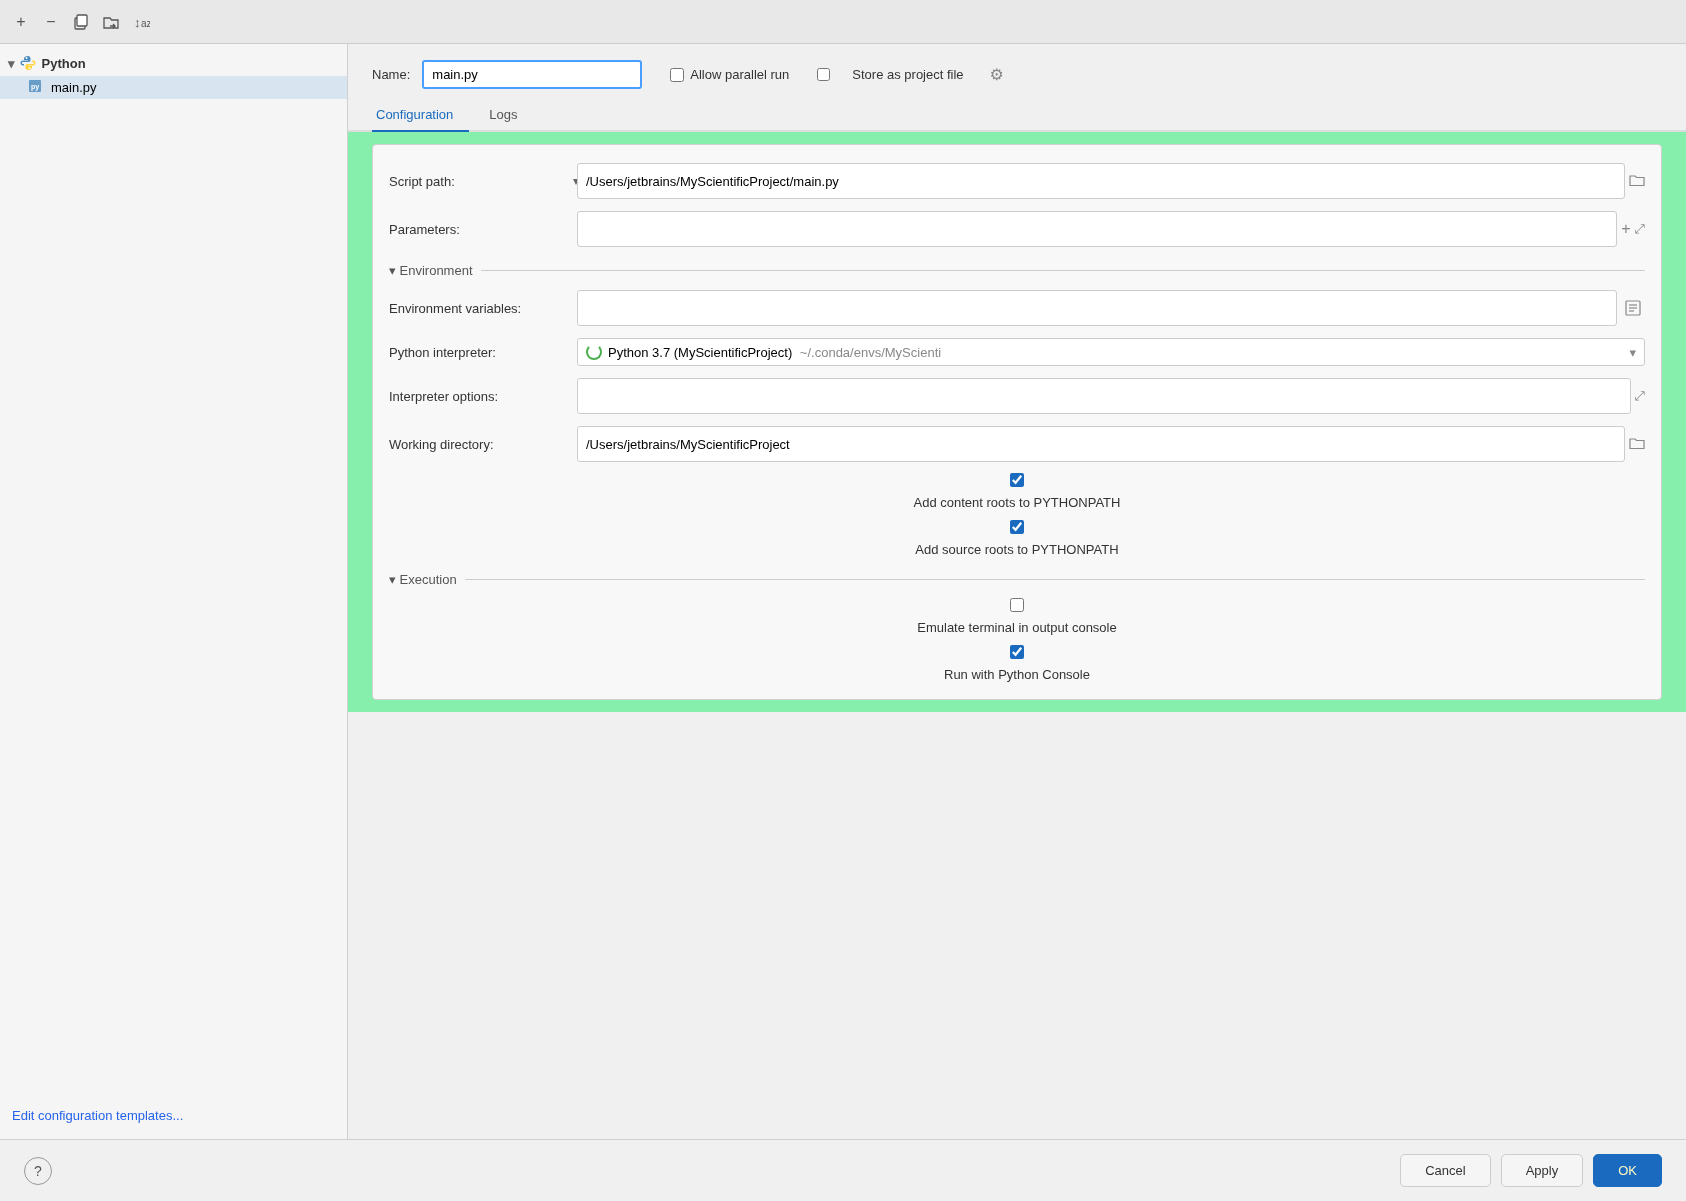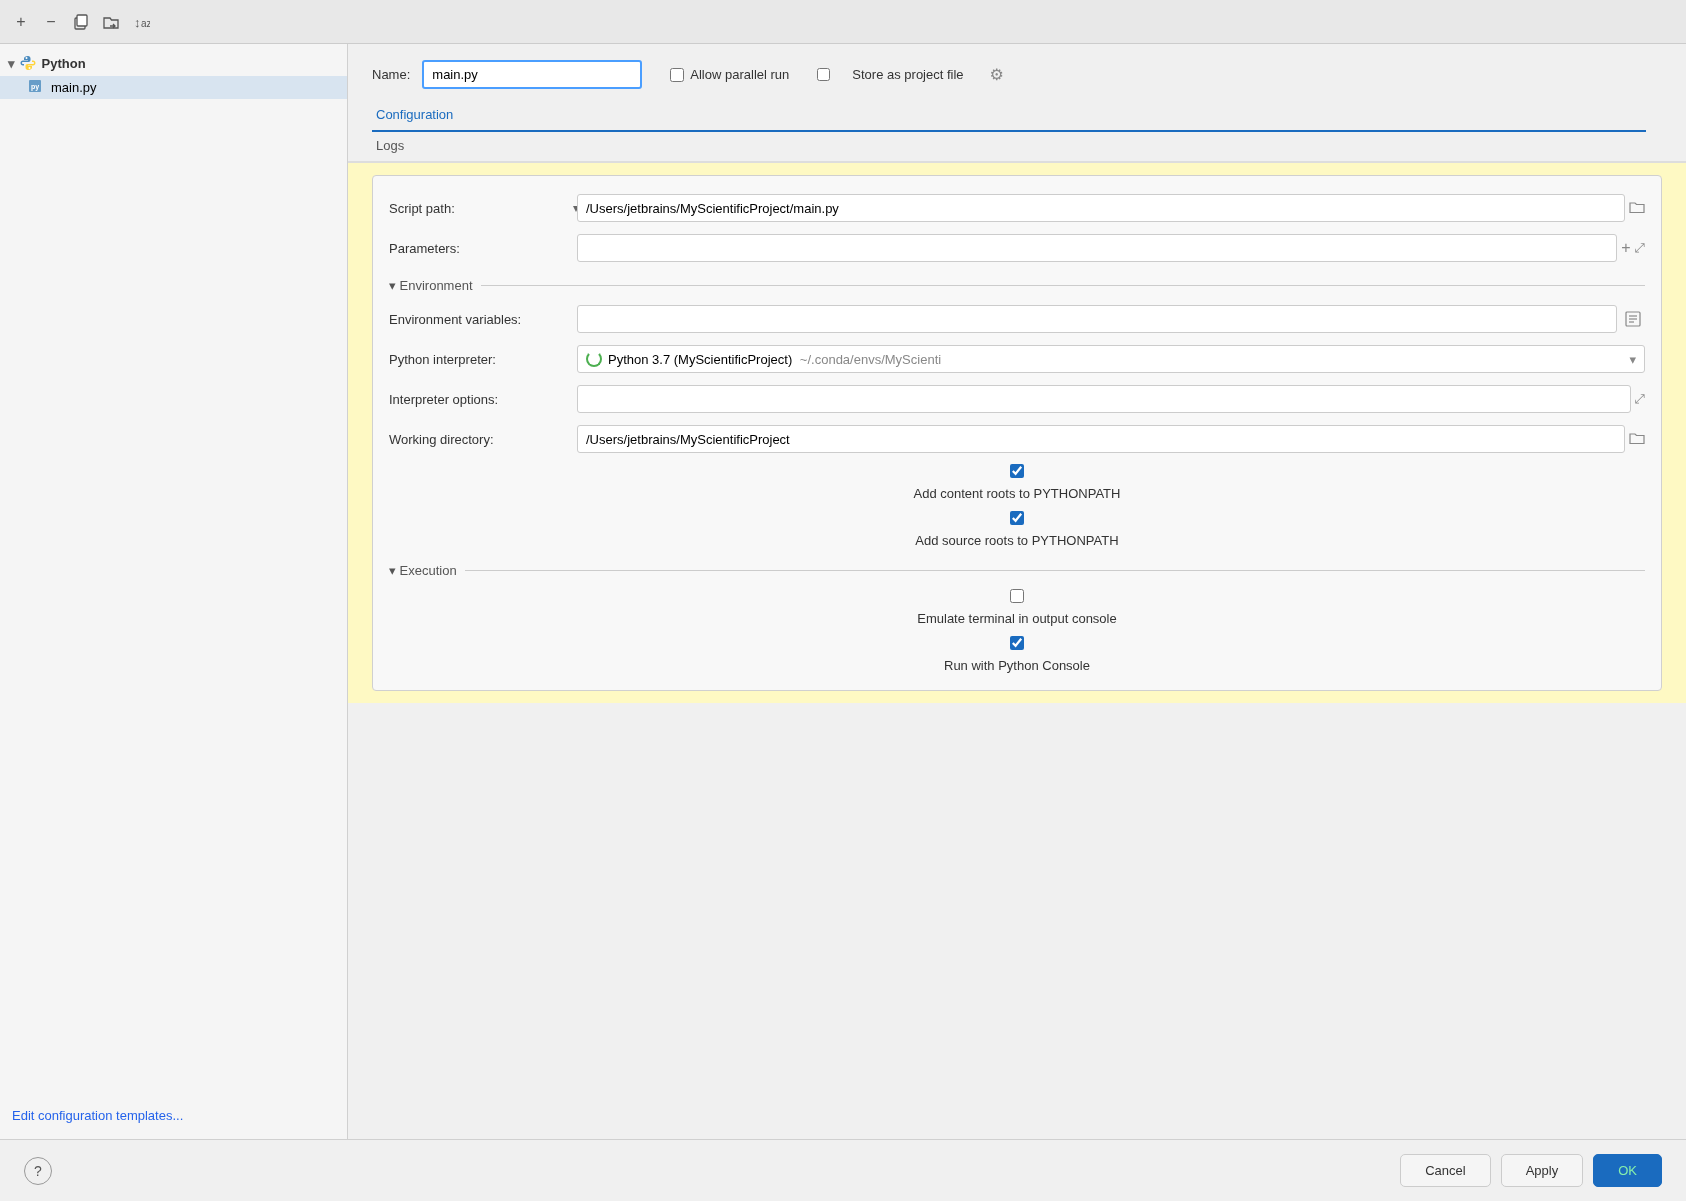--- a/index.html
+++ b/index.html
@@ -158,7 +158,6 @@
       padding: 0 24px;
       border-bottom: 2px solid #ddd;
       background: #f0f0f0;
-      flex-direction: column;
     }
     .tab {
       padding: 8px 16px 8px 4px;

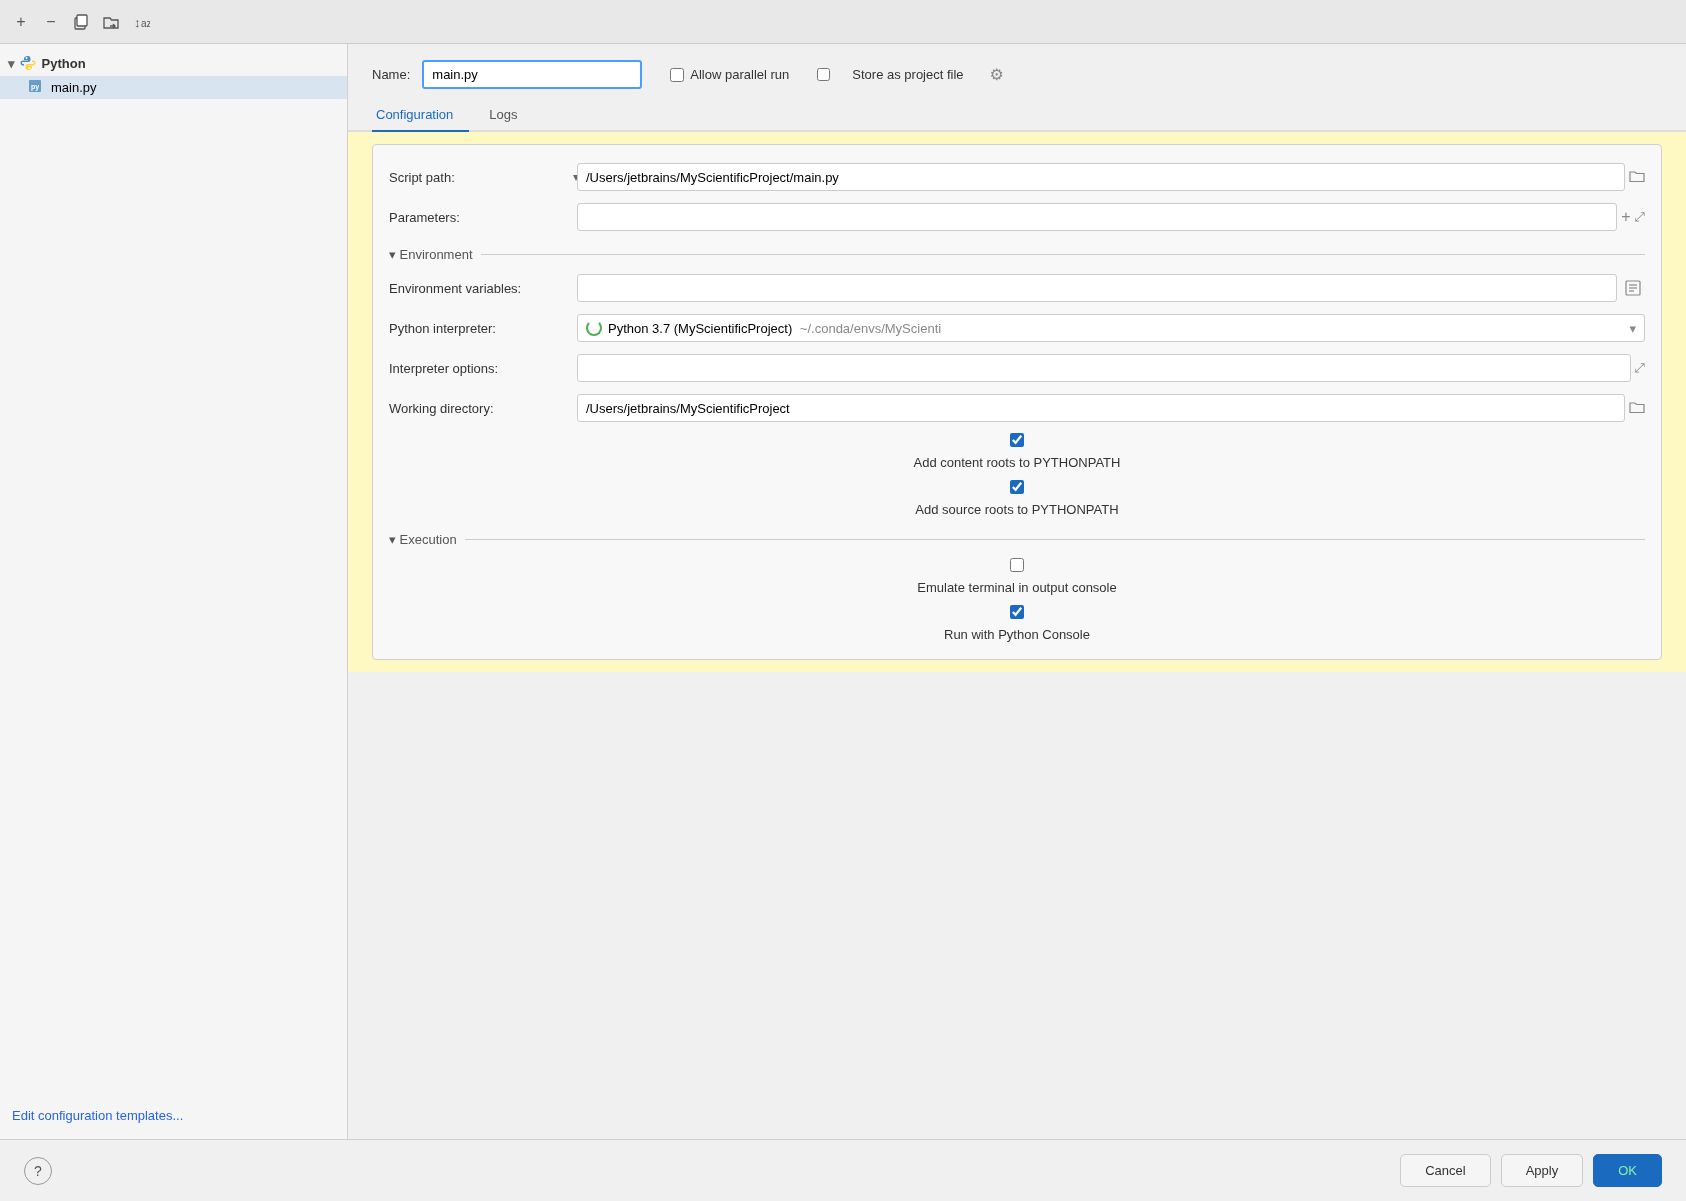--- a/index.html
+++ b/index.html
@@ -177,7 +177,7 @@
     
     .config-form {
       padding: 12px 24px;
-      background: #fef9c3;
+      background: #86efac;
     }
 
     .form-section {

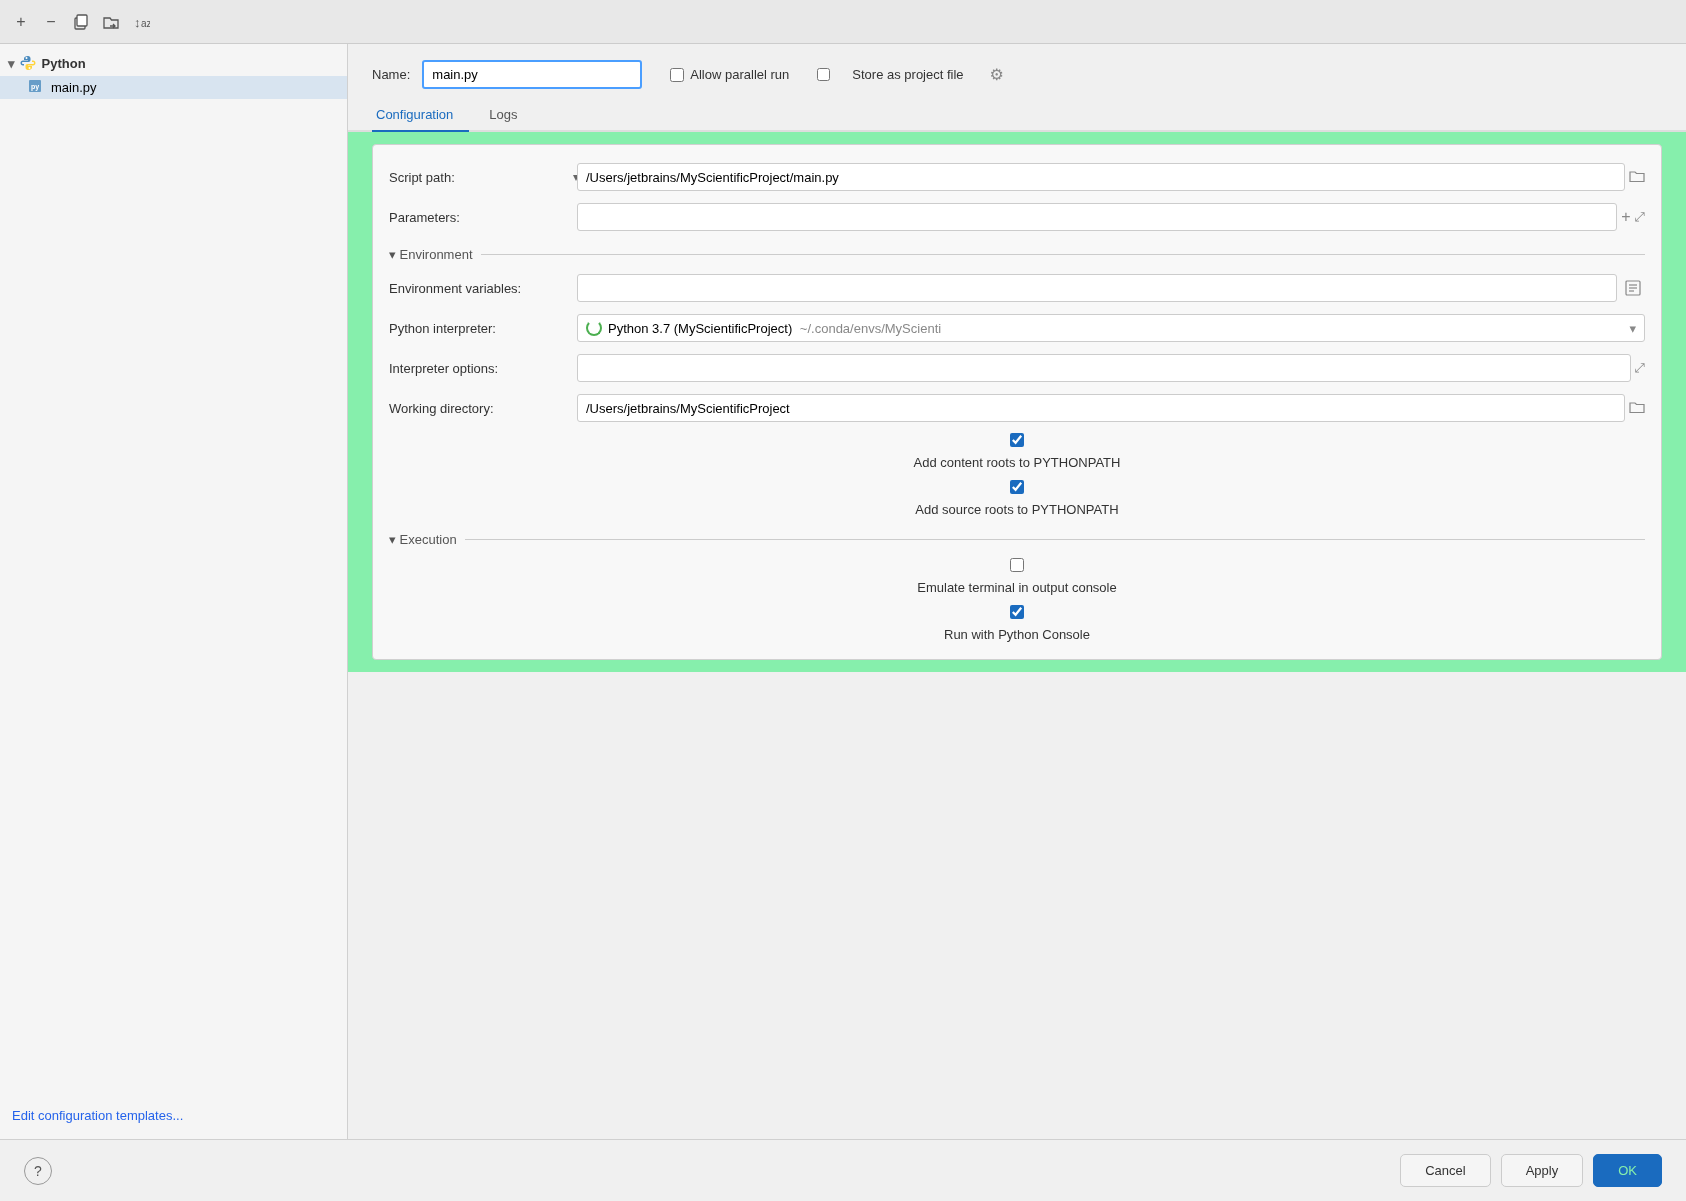--- a/index.html
+++ b/index.html
@@ -214,7 +214,7 @@
       border-radius: 3px;
       font-size: 13px;
       background: #fff;
-      height: 28px;
+      height: 36px;
     }
     .field-icon-btn {
       width: 24px;

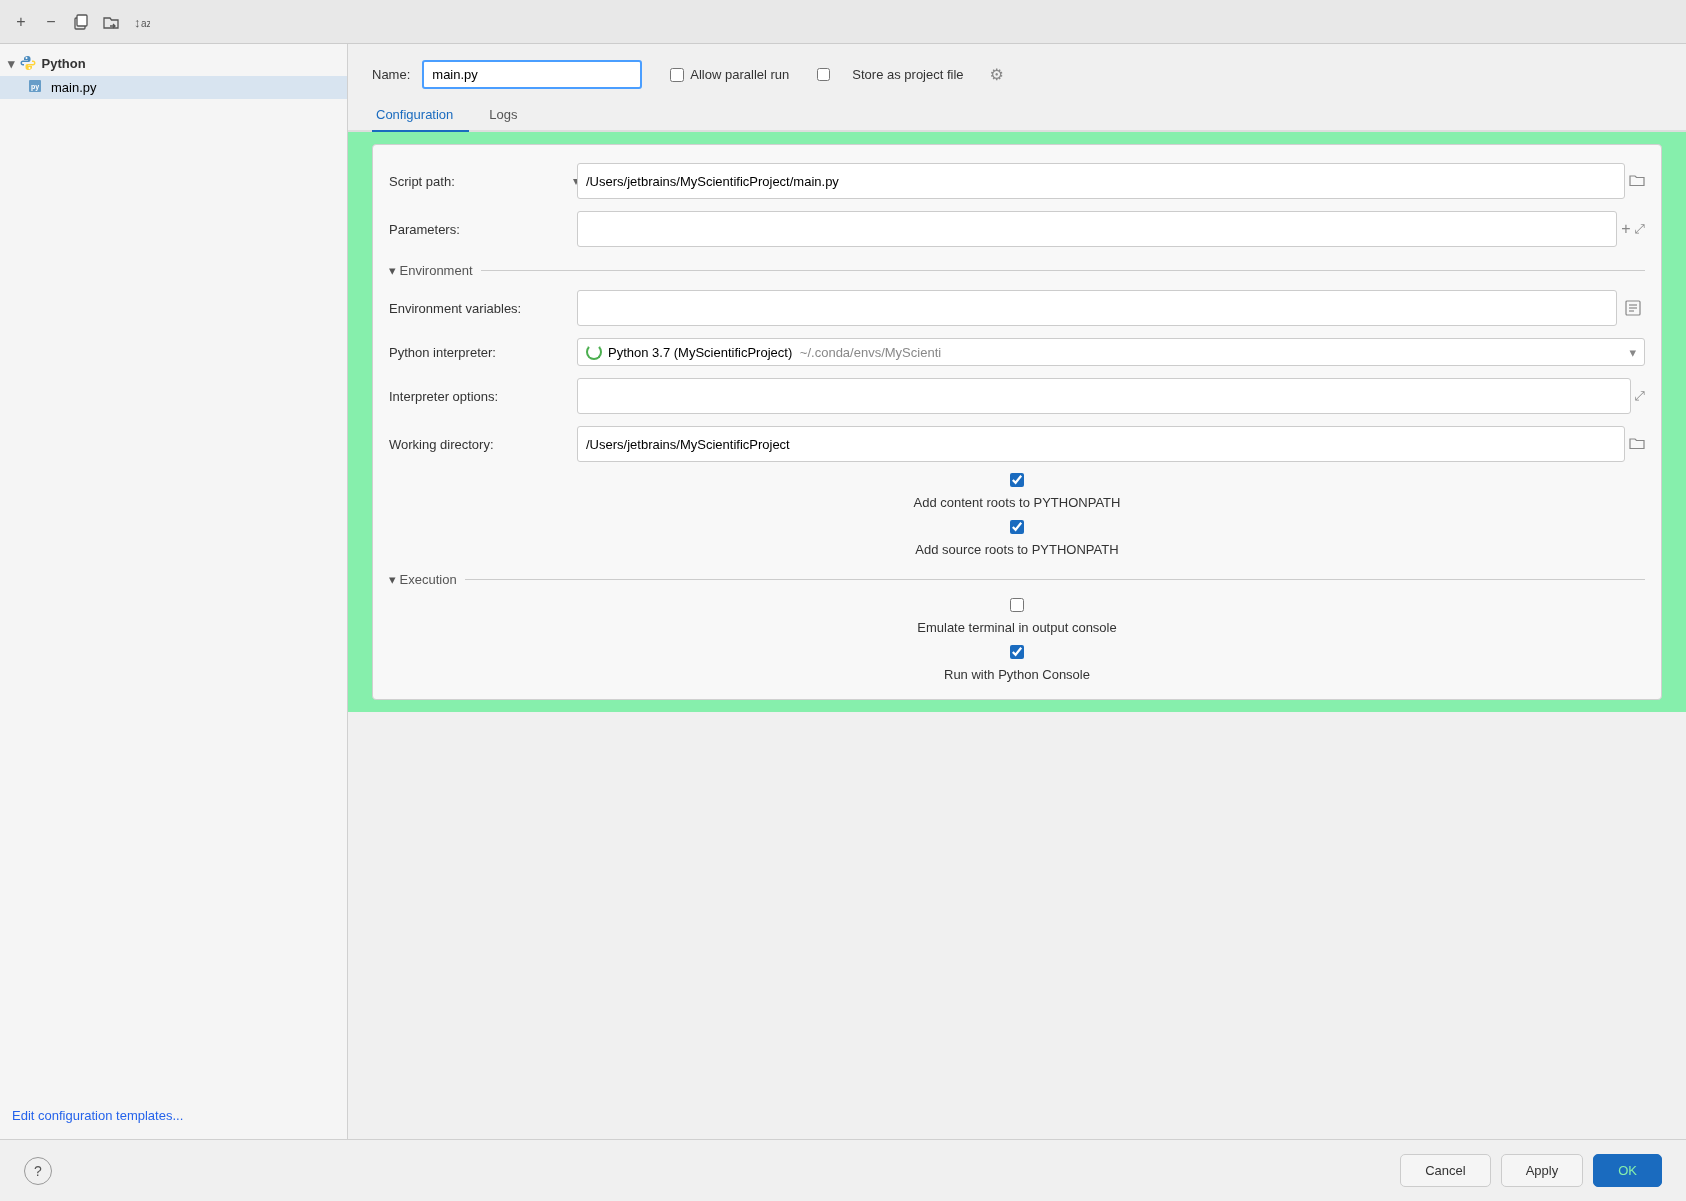--- a/index.html
+++ b/index.html
@@ -365,7 +365,7 @@
     }
     .btn-primary {
       background: #1a6bbf;
-      color: #86efac;
+      color: #fef9c3;
       border-color: #1a6bbf;
       font-weight: 500;
     }

